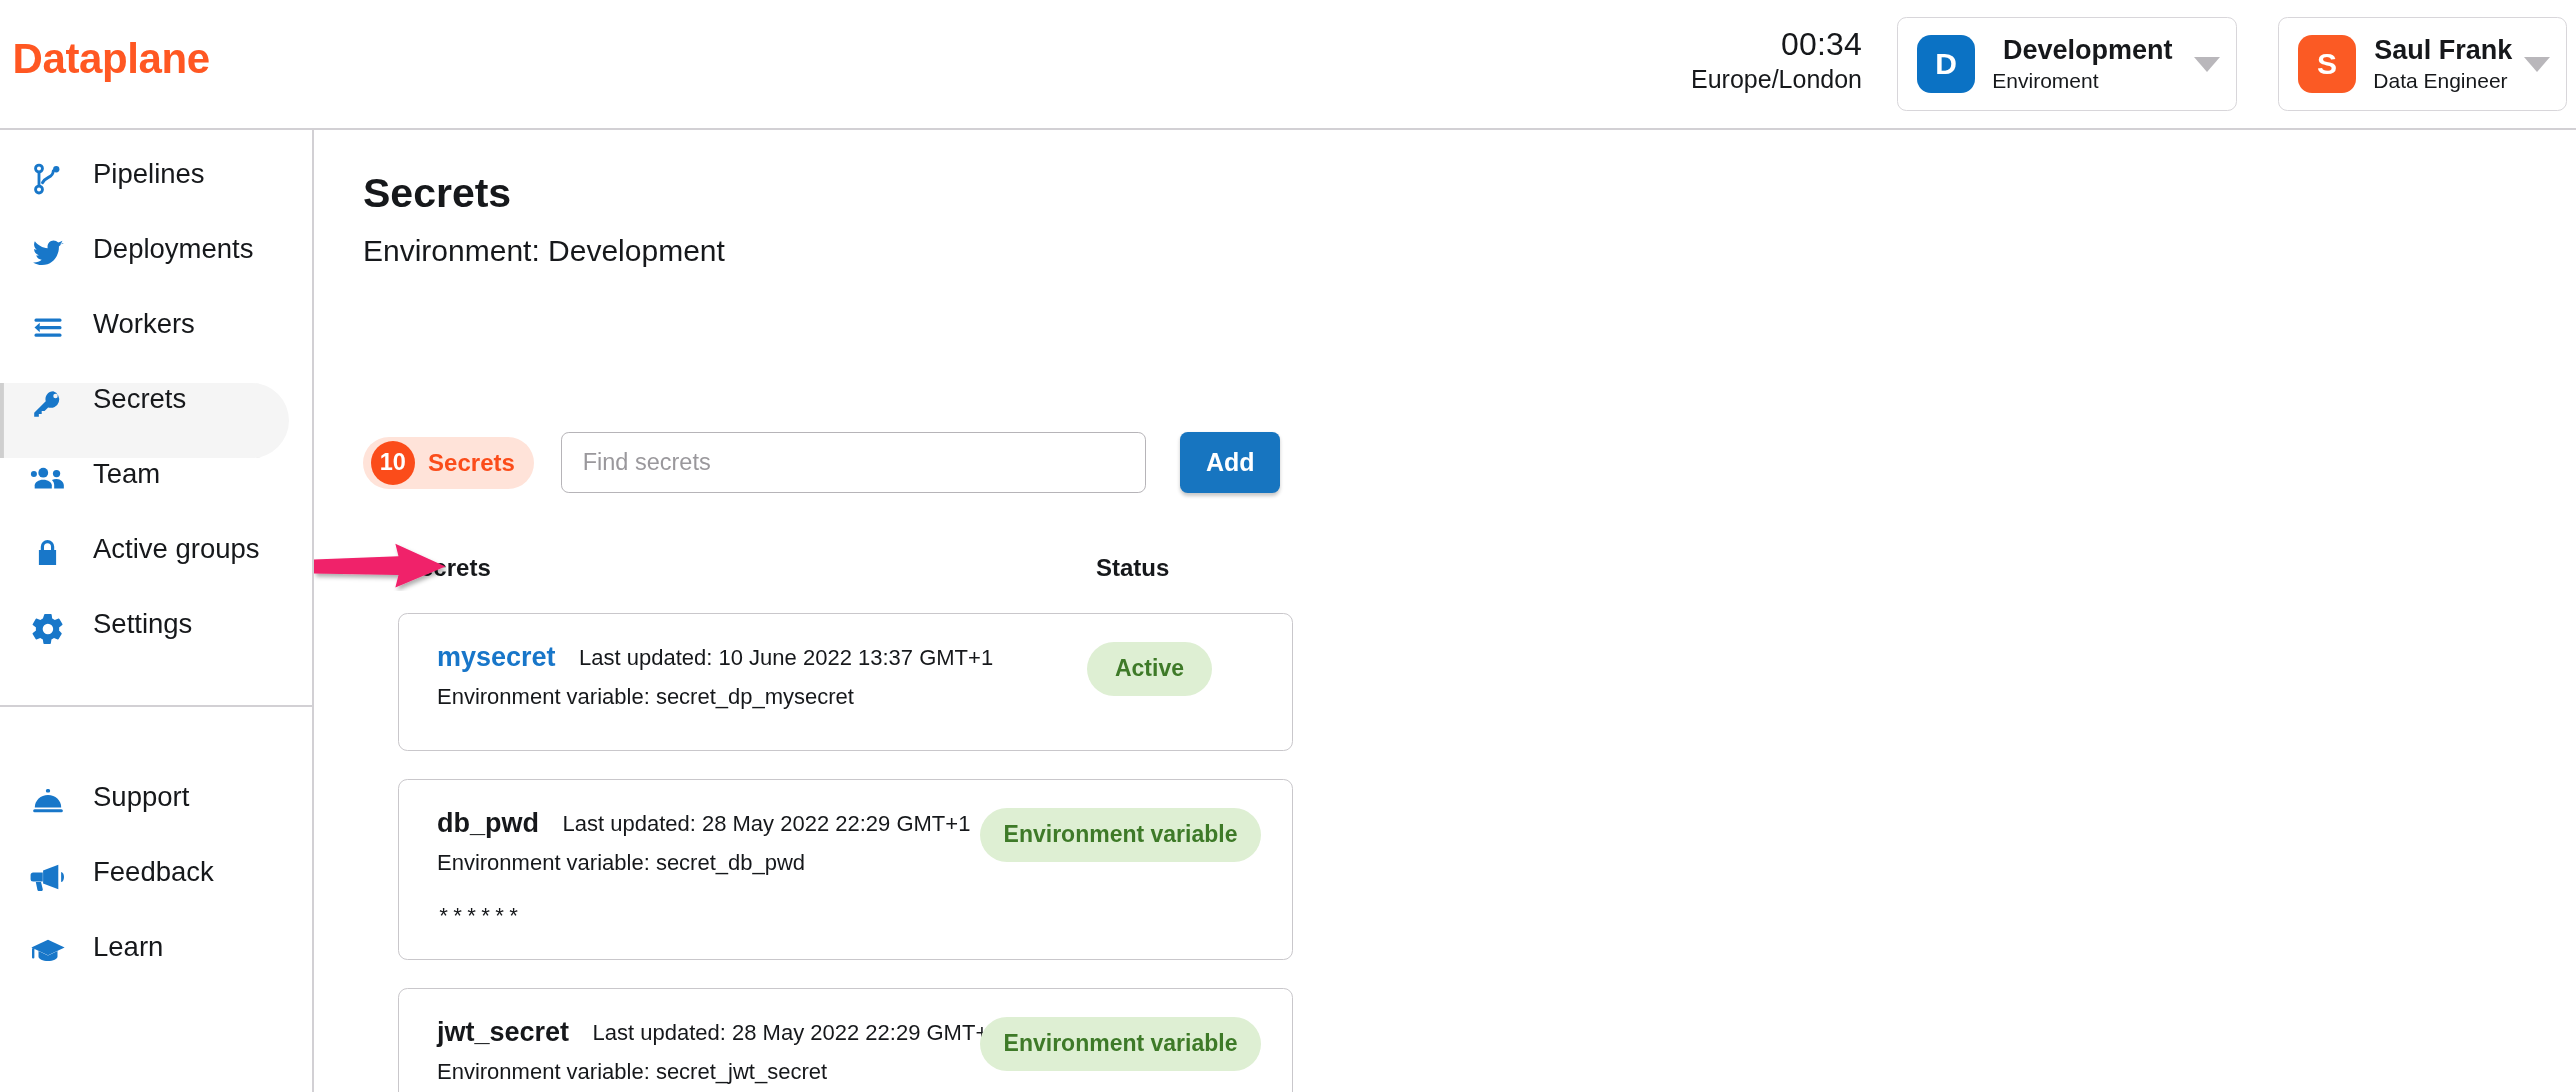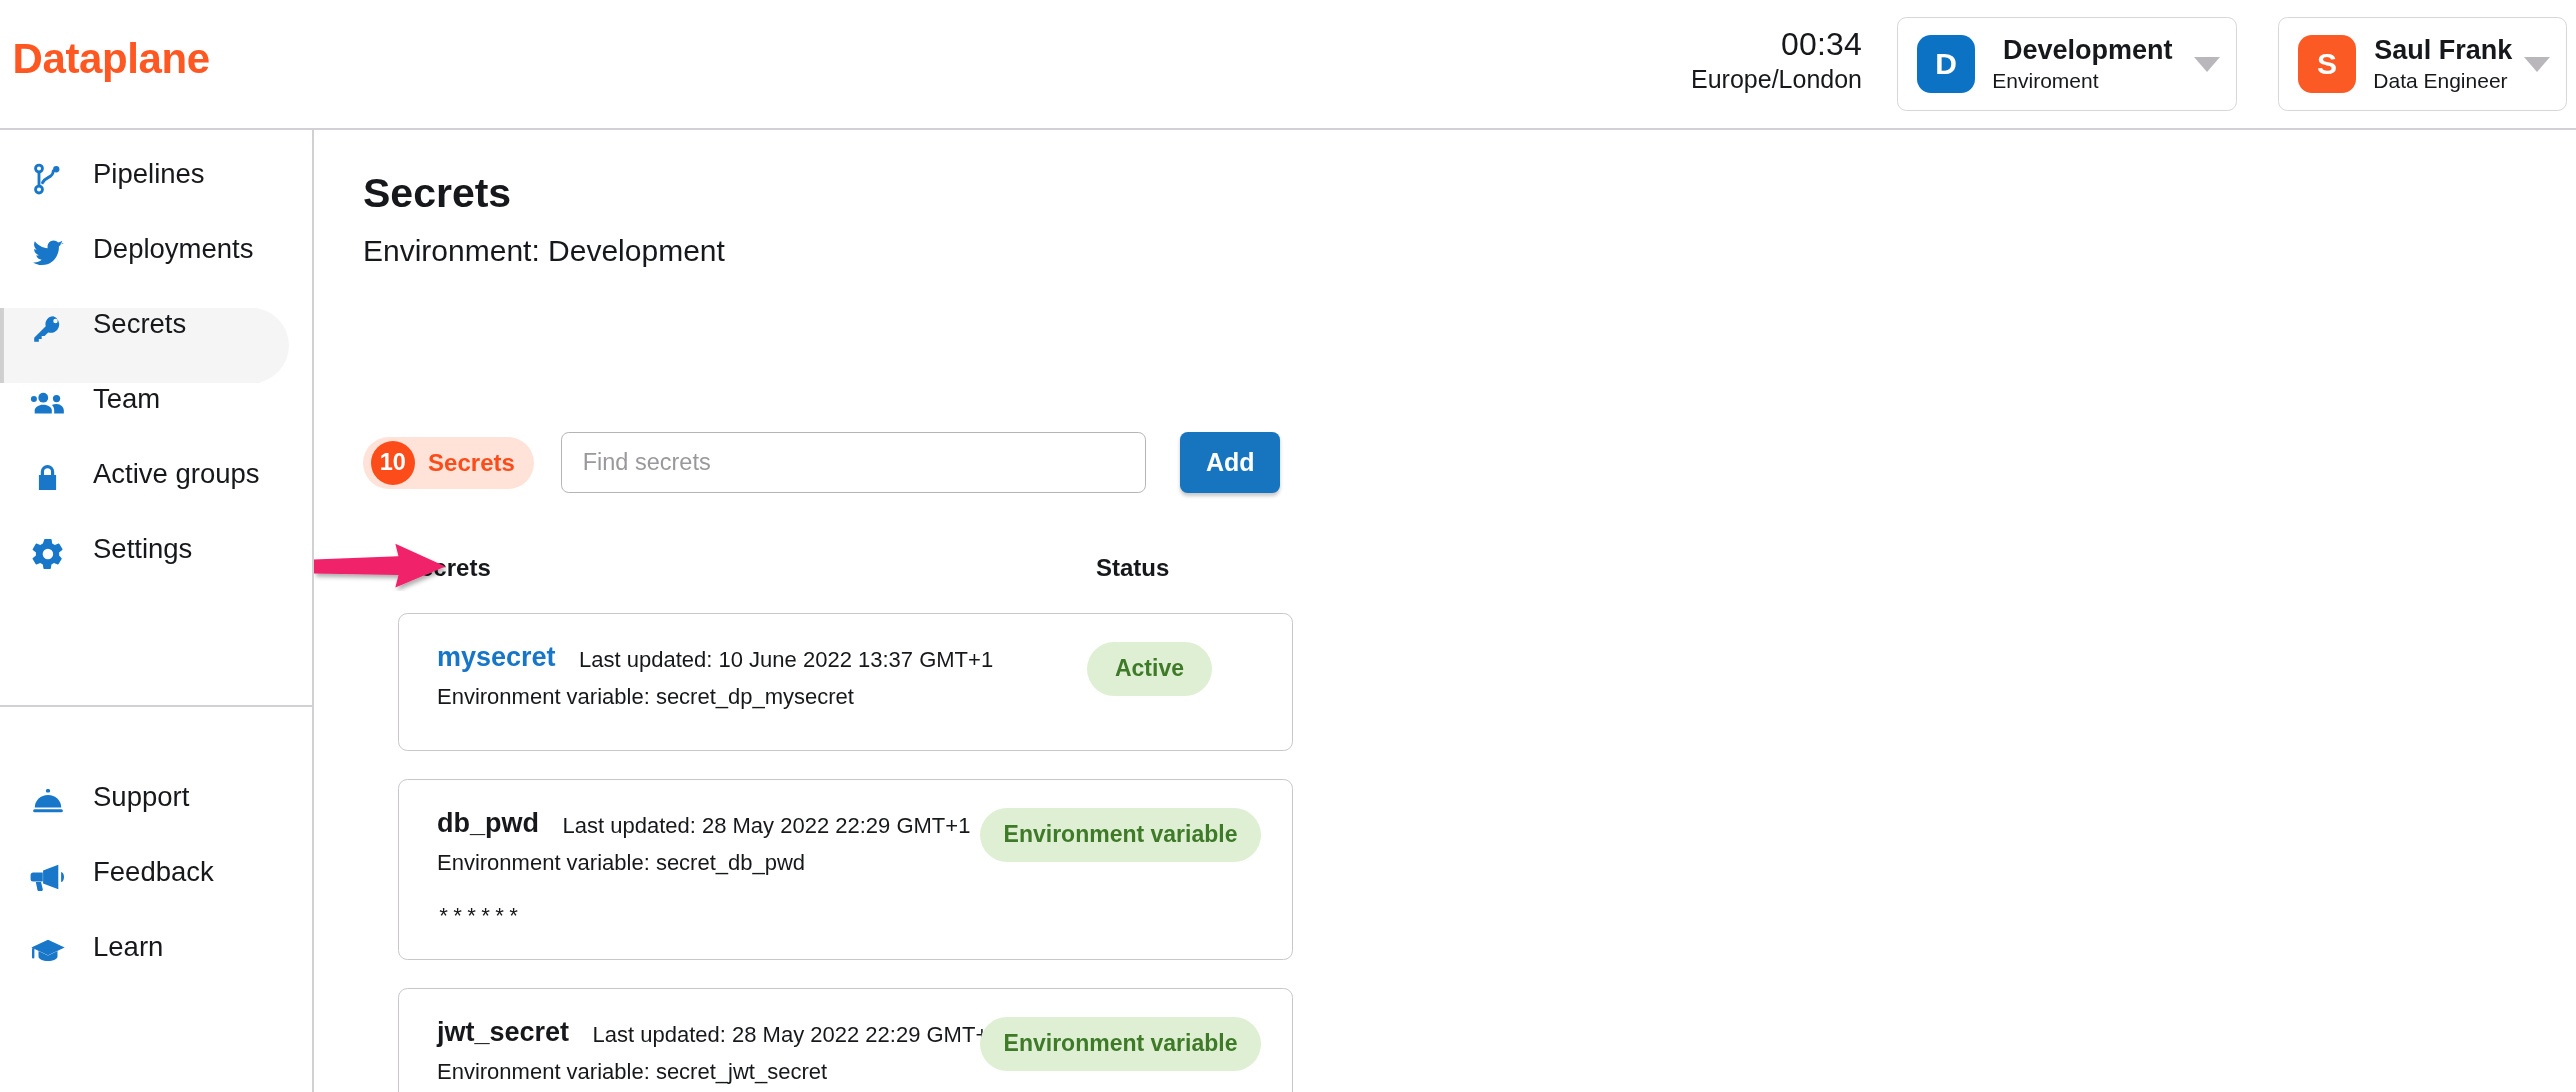--- a/index.html
+++ b/index.html
@@ -391,6 +391,17 @@
       <span class="nav-label">Deployments</span>
     </div>
 
+    <div class="nav-item">
+      <span class="nav-icon">
+        <svg width="36" height="36" viewBox="0 0 24 24" fill="currentColor">
+          <rect x="3" y="5" width="18" height="2.1" rx="1"></rect>
+          <rect x="6" y="10" width="15" height="2.1" rx="1"></rect>
+          <rect x="3" y="15" width="18" height="2.1" rx="1"></rect>
+          <path d="M3 11 L6.5 7.8 L6.5 14.2 Z"></path>
+        </svg>
+      </span>
+      <span class="nav-label">Workers</span>
+    </div>
 
     <div class="nav-item active">
       <span class="nav-icon">

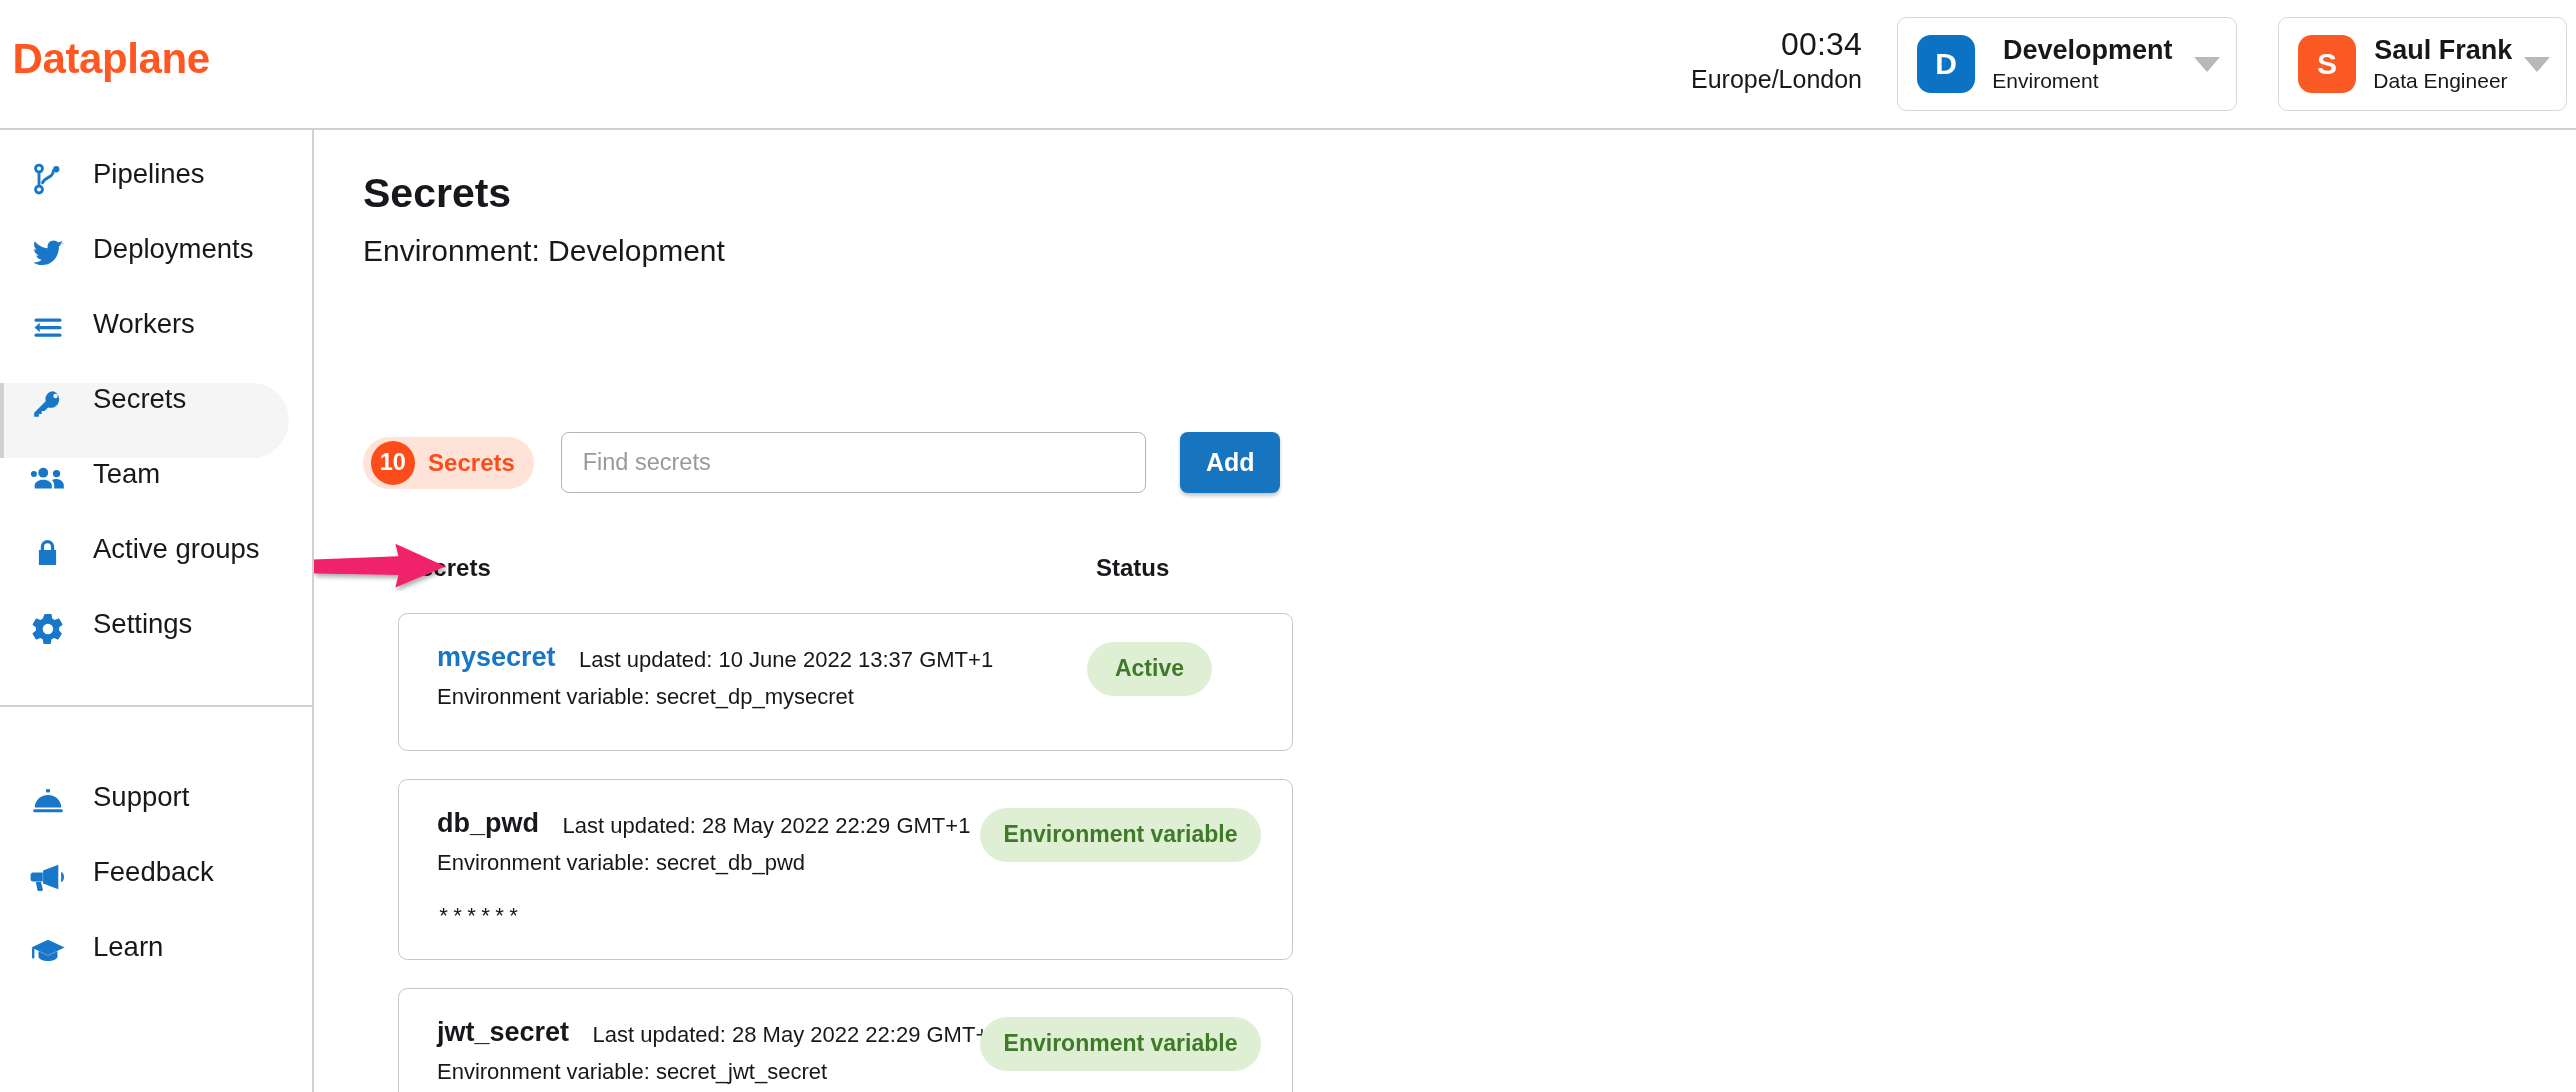--- a/index.html
+++ b/index.html
@@ -283,7 +283,7 @@
   .card-left { flex: 1 1 auto; min-width: 0; }
   .card-name-line {
     display: flex;
-    align-items: flex-end;
+    align-items: center;
   }
   .secret-name {
     font-size: 27px;

